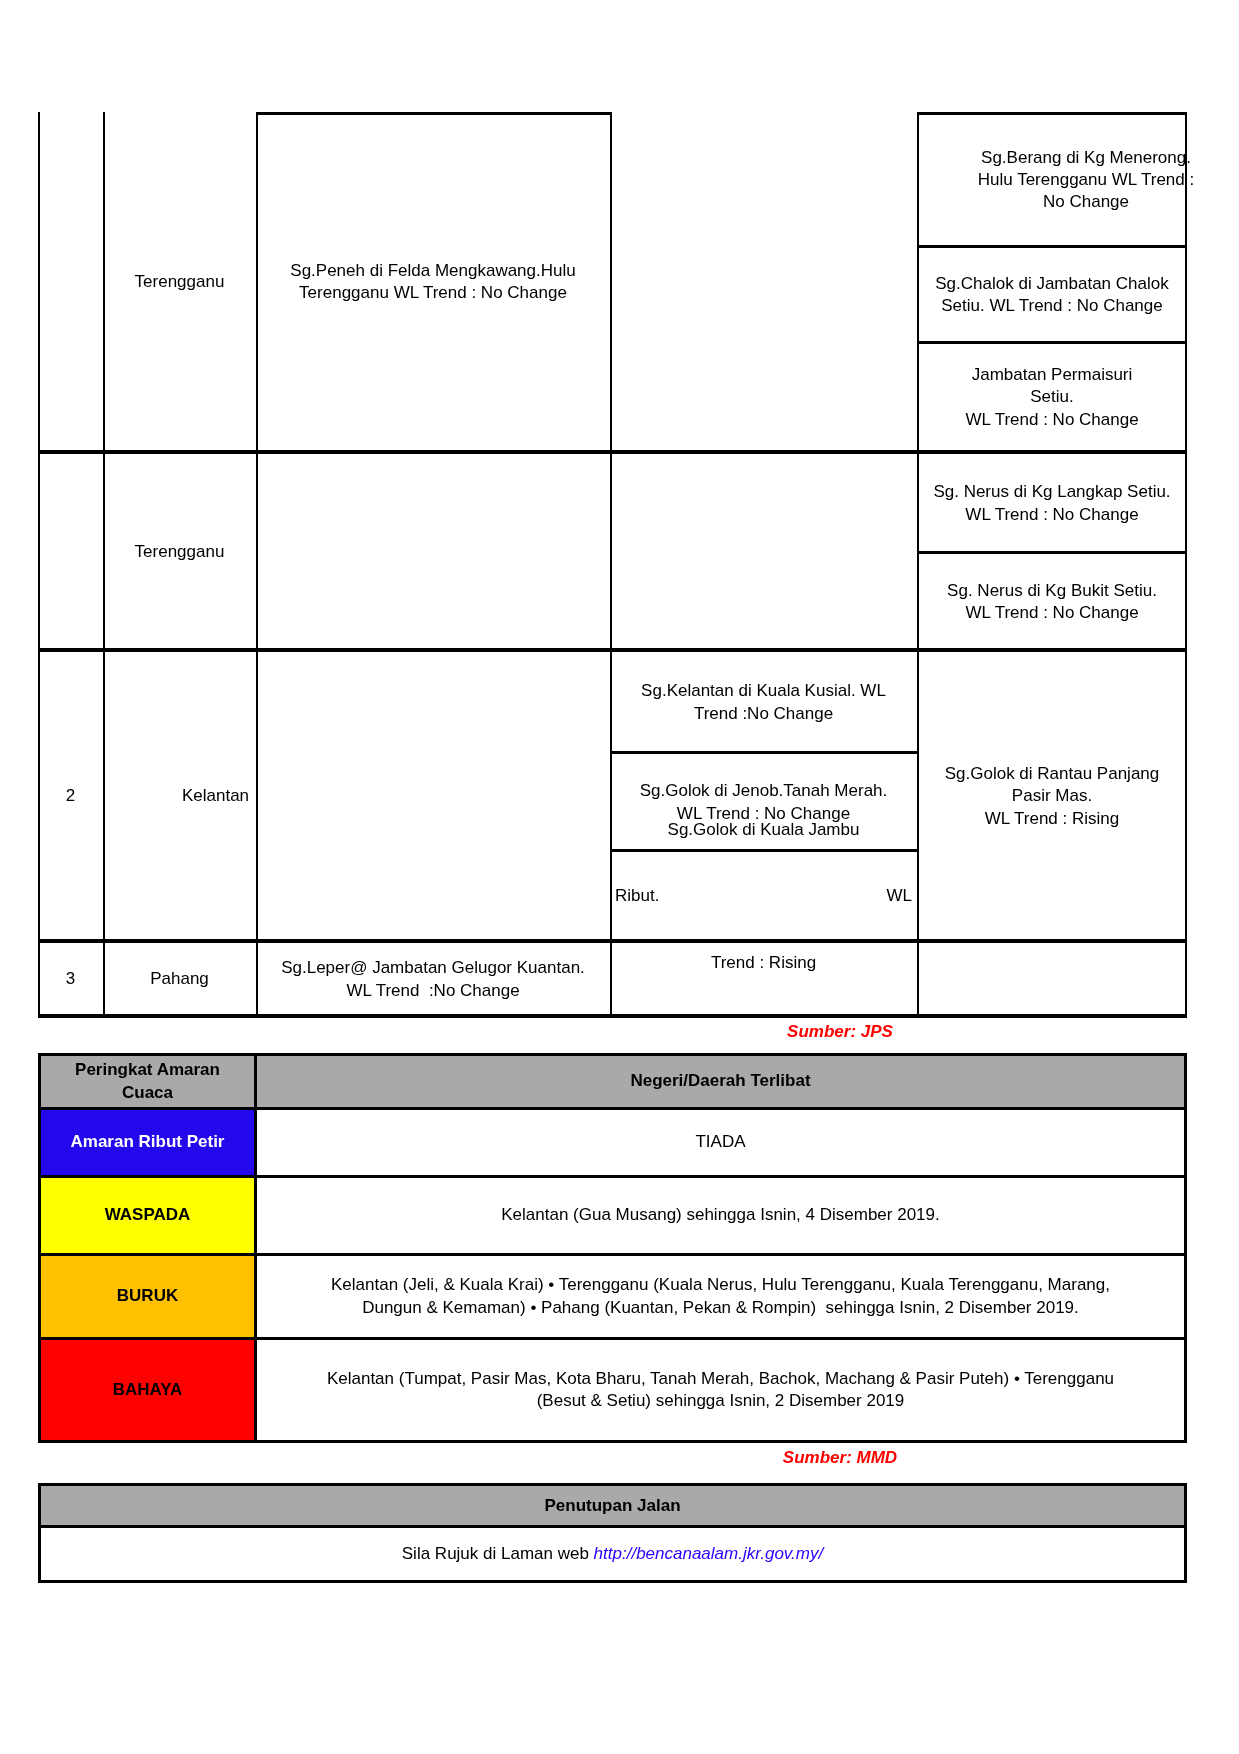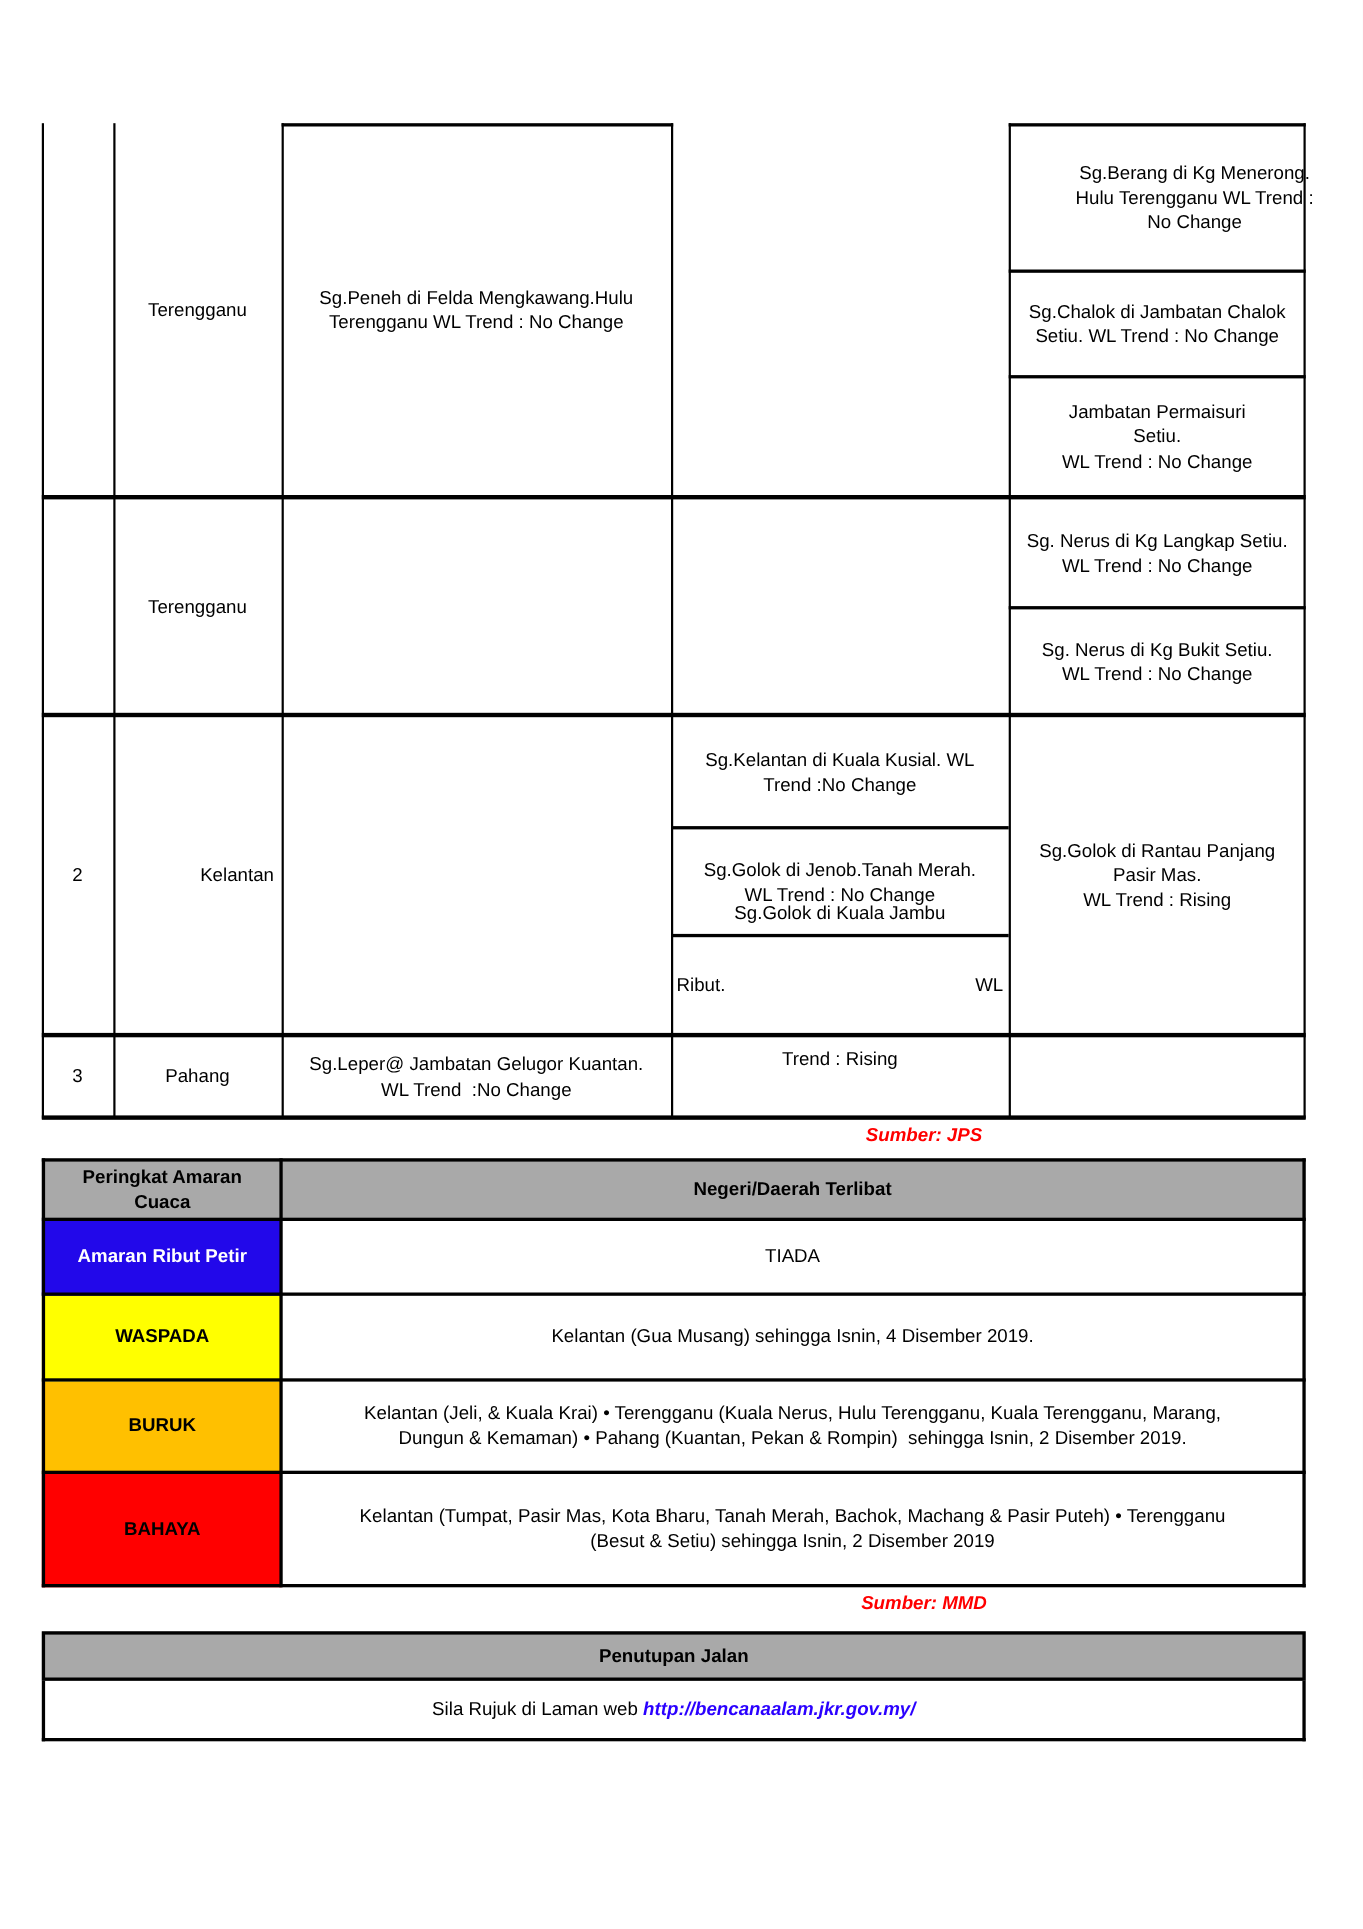--- a/index.html
+++ b/index.html
@@ -22,7 +22,7 @@
          display:flex;align-items:center;justify-content:center;text-align:center;font-size:17px;}
   .spread{display:flex;justify-content:space-between;padding:0 3px;}
   .inner{width:100%;}
-  .link{color:var(--link-blue);font-weight:bold;font-style:italic;text-align:right;}
+  .link{color:var(--link-blue);font-weight:normal;font-style:italic;text-align:right;}
 </style>
 </head>
 <body>

